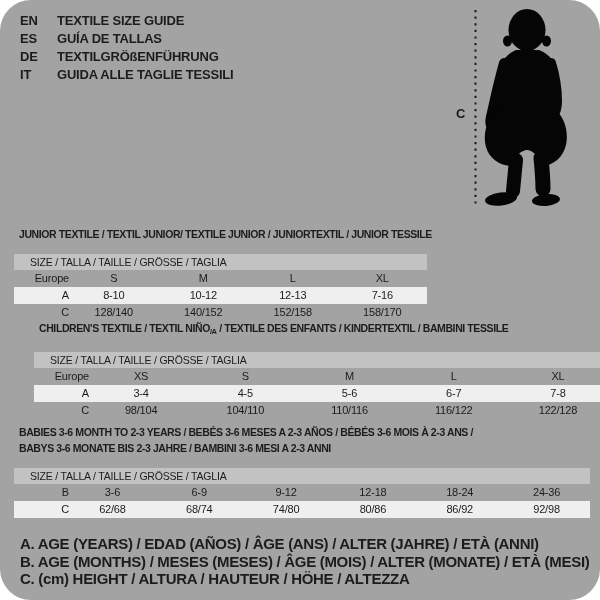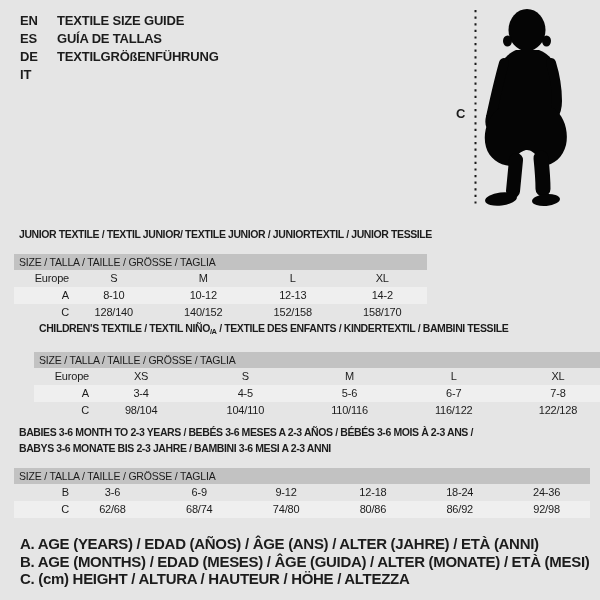--- a/index.html
+++ b/index.html
@@ -4,8 +4,8 @@
 <style>
   html,body{margin:0;padding:0;background:#ffffff;}
   .page{
-    position:relative;width:600px;height:600px;background:#e5e5e5;
-    font-family:"Liberation Sans",sans-serif;color:#1c1c1c;overflow:hidden;
+    position:relative;width:600px;height:600px;background:#a3a3a3;
+    font-family:"Liberation Sans",sans-serif;color:#1c1c1c;overflow:hidden;border-radius:31px;
   }
   
   .lang-list{position:absolute;left:20px;top:12px;}

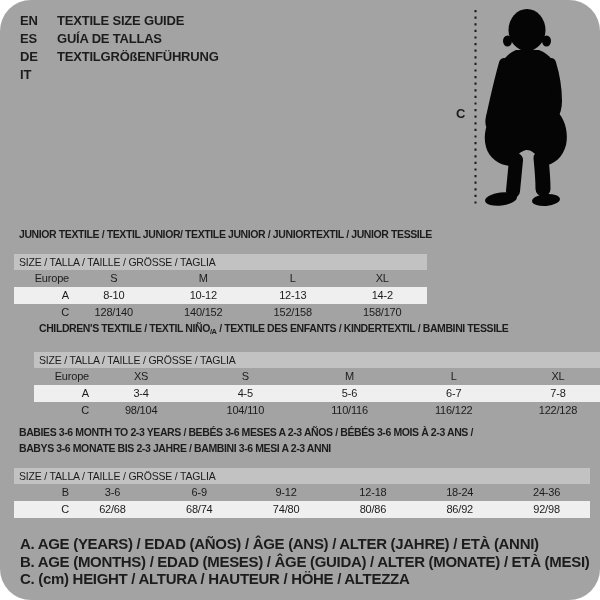--- a/index.html
+++ b/index.html
@@ -55,6 +55,7 @@
     </div>
     <div class="lang-row">
       <span class="lang-code">IT</span>
+      <span class="lang-title">GUIDA ALLE TAGLIE TESSILI</span>
     </div>
   </section>
 

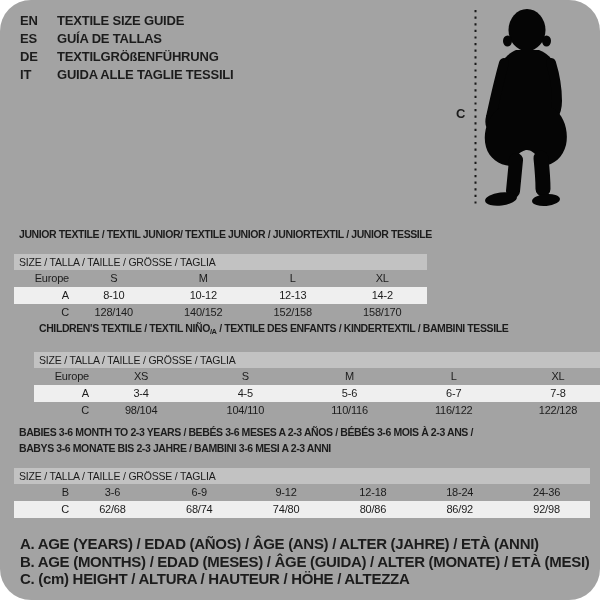--- a/index.html
+++ b/index.html
@@ -25,7 +25,7 @@
     font-weight:700;letter-spacing:-0.4px;white-space:nowrap;}
   .block-title .sub{font-size:7.5px;vertical-align:-2px;}
   .thead{background:#c2c2c2;height:16px;line-height:16px;
-    font-size:10.5px;letter-spacing:-0.2px;padding-left:5px;color:#1c1c1c;}
+    font-size:10.5px;letter-spacing:-0.2px;padding-left:16px;color:#1c1c1c;}
   .trow{display:flex;height:17px;line-height:17px;font-size:11px;letter-spacing:-0.2px;}
   .trow.shaded{background:#efefef;}
   .cell{flex:1;text-align:center;}

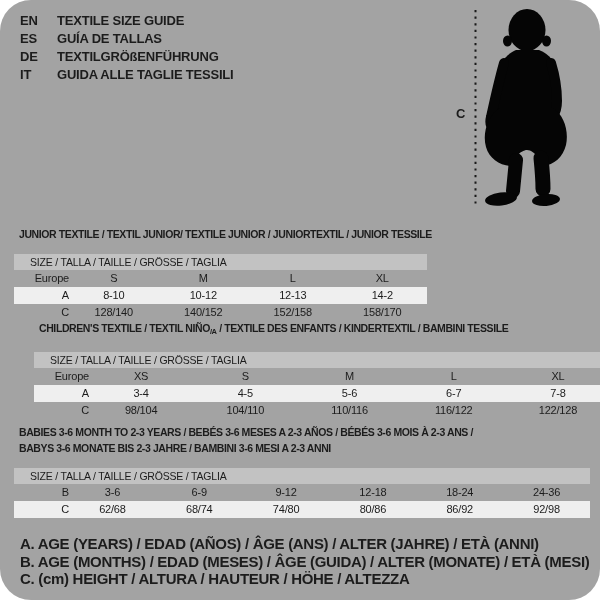--- a/index.html
+++ b/index.html
@@ -94,7 +94,7 @@
       <span class="cell">8-10</span>
       <span class="cell">10-12</span>
       <span class="cell">12-13</span>
-      <span class="cell">14-2</span>
+      <span class="cell">7-16</span>
     </div>
     <div class="trow">
       <span class="cell label">C</span>

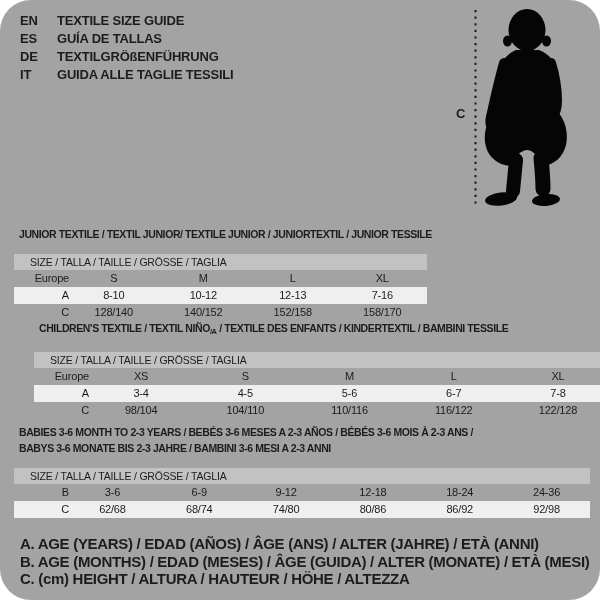--- a/index.html
+++ b/index.html
@@ -162,7 +162,7 @@
 
   <section class="notes">
     <div class="note-line">A. AGE (YEARS) / EDAD (AÑOS) / ÂGE (ANS) / ALTER (JAHRE) / ETÀ (ANNI)</div>
-    <div class="note-line">B. AGE (MONTHS) / EDAD (MESES) / ÂGE (GUIDA) / ALTER (MONATE) / ETÀ (MESI)</div>
+    <div class="note-line">B. AGE (MONTHS) / MESES (MESES) / ÂGE (MOIS) / ALTER (MONATE) / ETÀ (MESI)</div>
     <div class="note-line">C. (cm) HEIGHT / ALTURA / HAUTEUR / HÖHE / ALTEZZA</div>
   </section>
 

